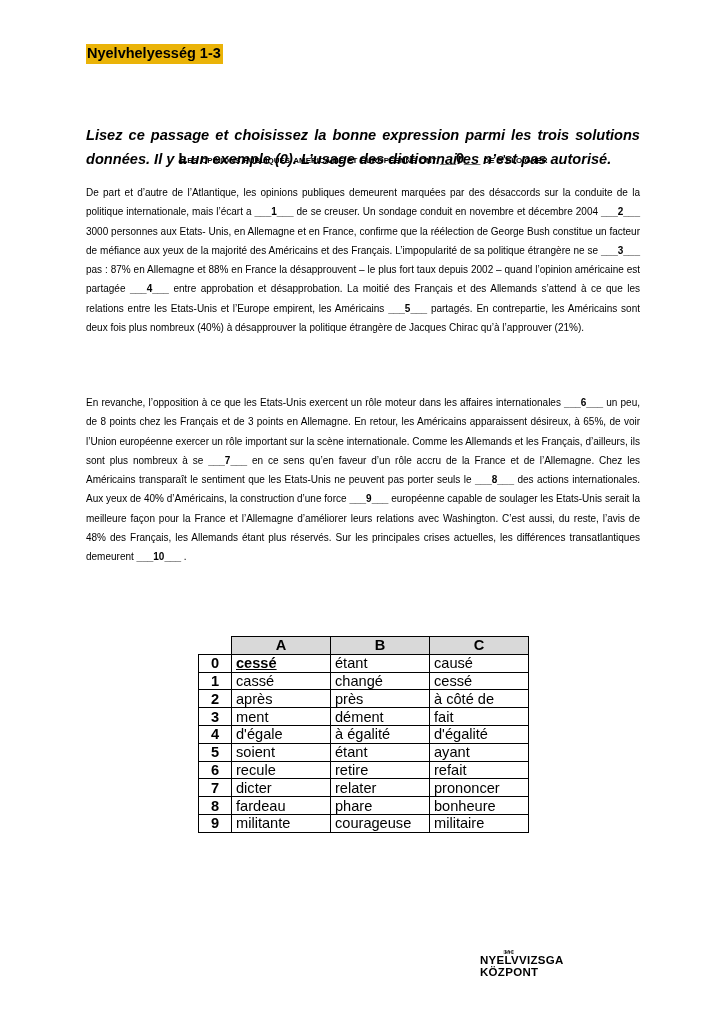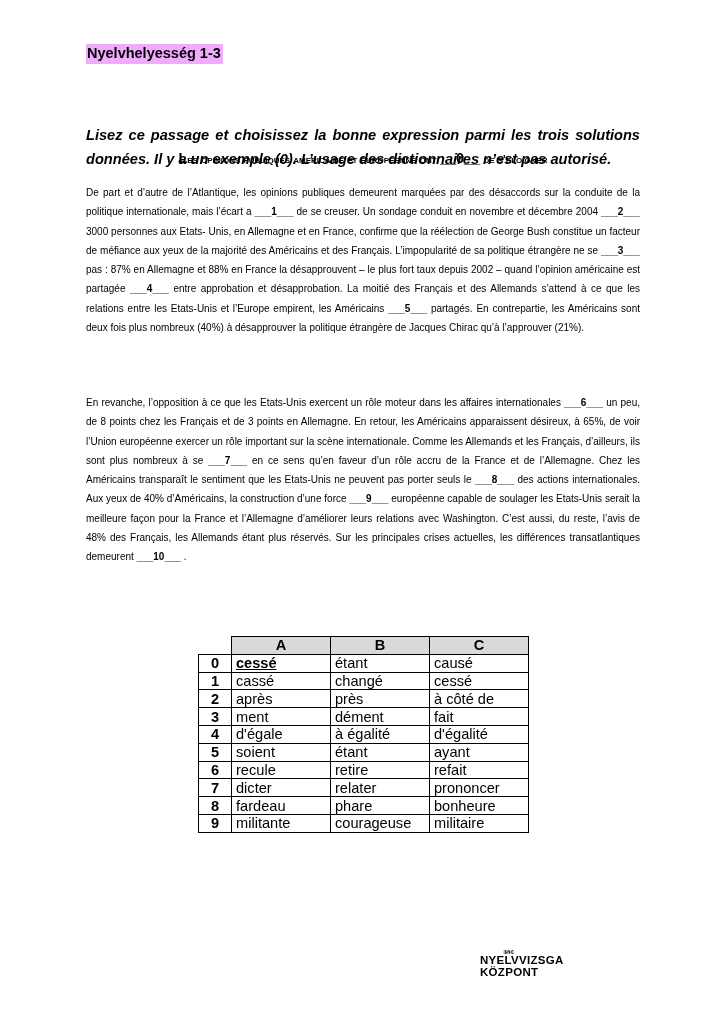--- a/index.html
+++ b/index.html
@@ -10,7 +10,7 @@
     .page-heading {
       position: absolute; left: 86px; top: 44px;
       font-size: 14.5px; font-weight: bold;
-      background: #f0abfc; padding: 1px 2px 2px 1px; line-height: 17px;
+      background: #eab308; padding: 1px 2px 2px 1px; line-height: 17px;
     }
     .instructions {
       position: absolute; left: 86px; top: 123px; width: 554px;

